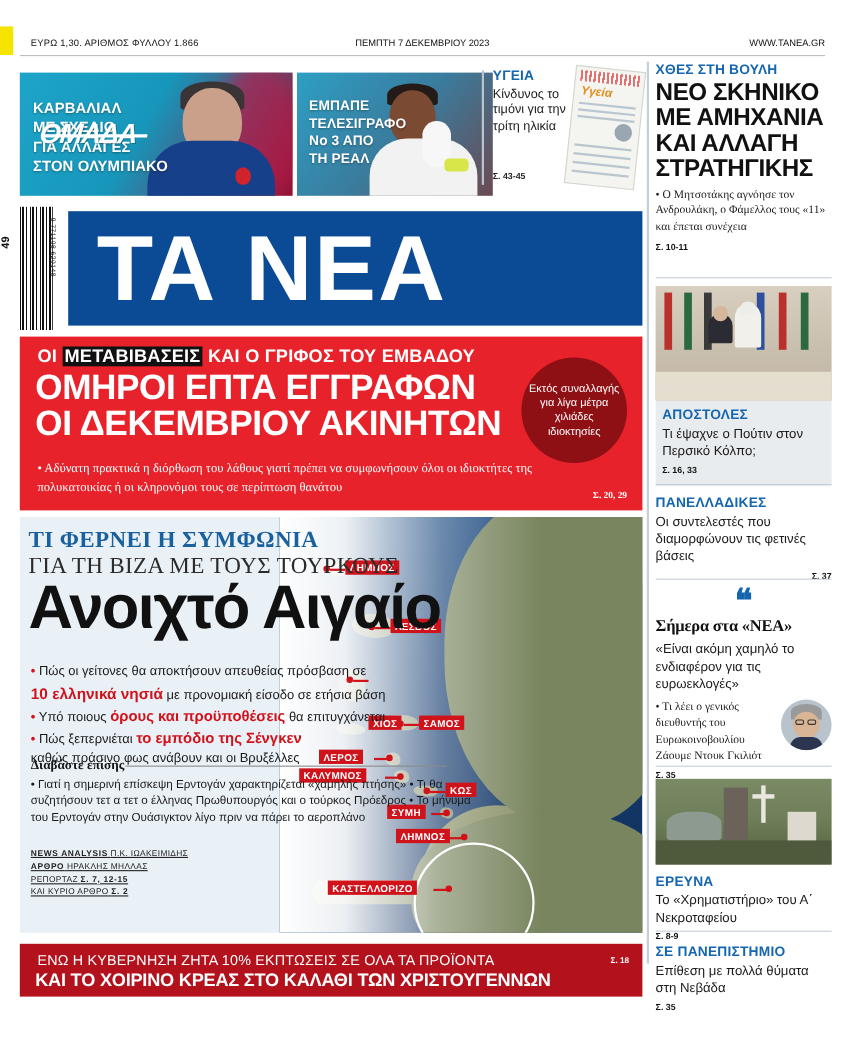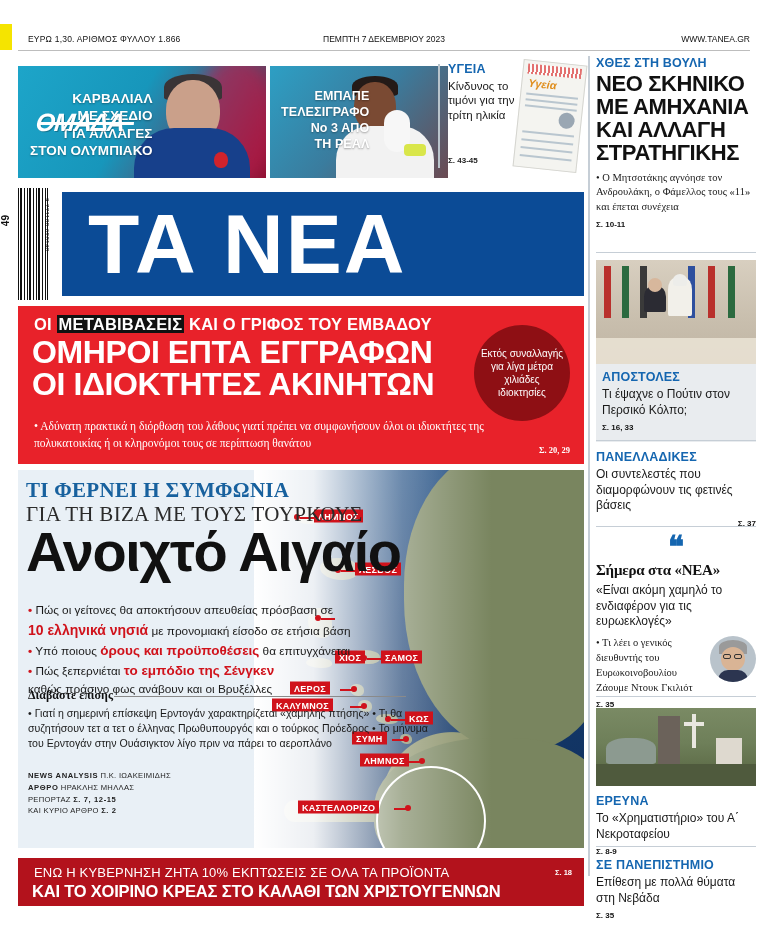--- a/index.html
+++ b/index.html
@@ -26,7 +26,7 @@
   .rule-top { position:absolute; left:18px; top:50px; width:732px; height:1px; background:#bdbdbd; }
 
   
-  .promo { position: absolute; left: 18px; top: 56px; width: 566px; height: 122px; text-align: right; }
+  .promo { position: absolute; left: 18px; top: 56px; width: 566px; height: 122px; }
 
   .promo-card { position:absolute; top:10px; height:112px; overflow:hidden; }
   .promo-card.p1 { left:0; width:248px; background: linear-gradient(120deg,#1da5c9 0%, #1796bb 45%, #8e1030 100%); }

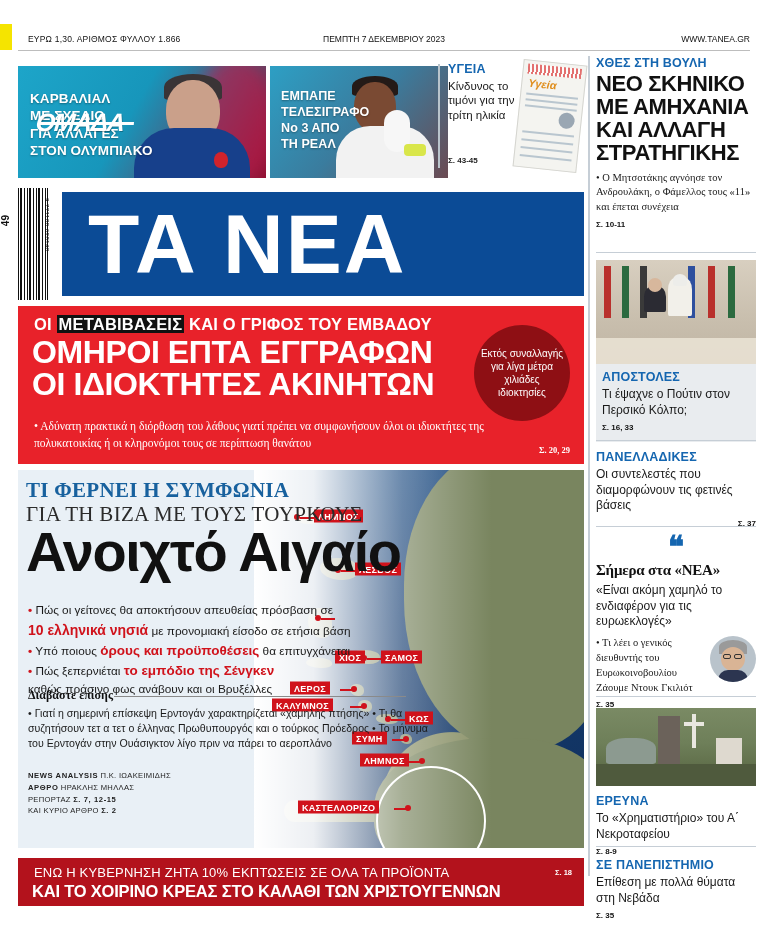--- a/index.html
+++ b/index.html
@@ -256,7 +256,7 @@
       <span>ΟΙ </span><span class="hl">ΜΕΤΑΒΙΒΑΣΕΙΣ</span><span> ΚΑΙ Ο ΓΡΙΦΟΣ ΤΟΥ ΕΜΒΑΔΟΥ</span>
     </div>
     <div class="h1">ΟΜΗΡΟΙ ΕΠΤΑ ΕΓΓΡΑΦΩΝ</div>
-    <div class="h2">ΟΙ ΙΔΙΟΚΤΗΤΕΣ ΑΚΙΝΗΤΩΝ</div>
+    <div class="h2">ΟΙ ΔΕΚΕΜΒΡΙΟΥ ΑΚΙΝΗΤΩΝ</div>
     <div class="deck">• Αδύνατη πρακτικά η διόρθωση του λάθους γιατί πρέπει να συμφωνήσουν όλοι οι ιδιοκτήτες της πολυκατοικίας ή οι κληρονόμοι τους σε περίπτωση θανάτου</div>
     <div class="pg">Σ. 20, 29</div>
     <div class="badge">Εκτός συναλλαγής για λίγα μέτρα χιλιάδες ιδιοκτησίες</div>

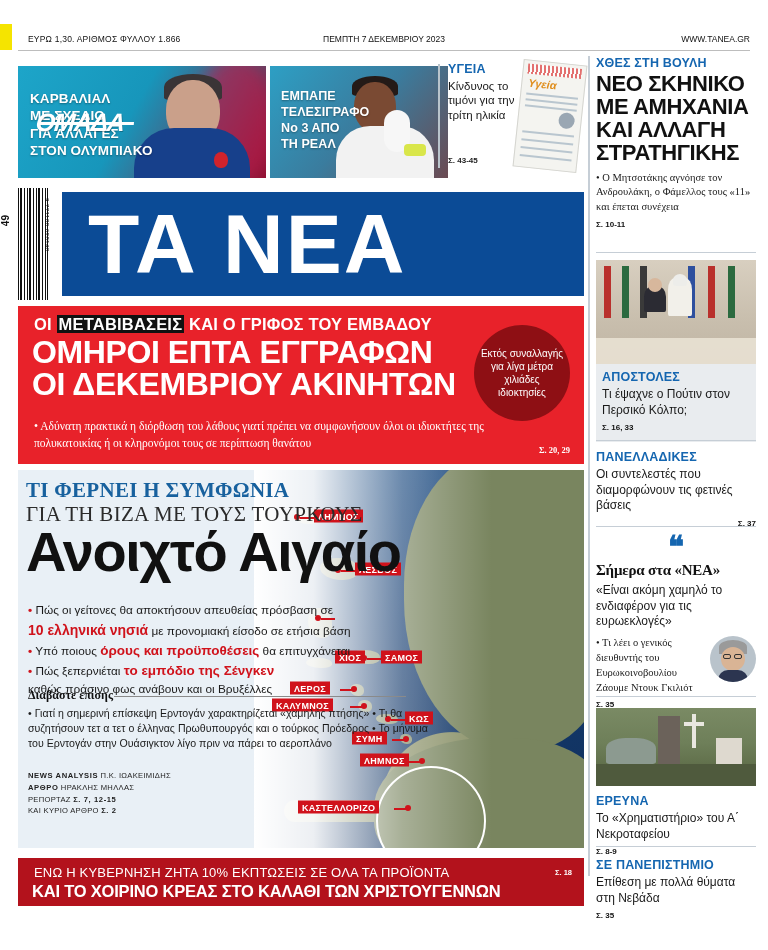--- a/index.html
+++ b/index.html
@@ -139,7 +139,7 @@
   .feature .also-head { position:absolute; left:10px; top:218px; font-family:"Liberation Serif", serif; font-weight:bold; font-size:12px; color:#111; }
   .feature .also-rule { position:absolute; left:96px; top:226px; width:292px; height:1px; background:#8a8a8a; }
   .feature .also-body { position:absolute; left:10px; top:236px; width:400px; font-size:10.6px; line-height:1.42; color:#1a1a1a; }
-  .feature .credits { position:absolute; left:10px; top:300px; font-size:7.6px; line-height:1.55; color:#222; letter-spacing:.3px; }
+  .feature .credits { position:absolute; left:10px; top:300px; font-size:7.6px; line-height:1.55; color:#222; letter-spacing:.3px;text-decoration:underline; }
   .feature .credits b { letter-spacing:.6px; }
 
   .pin { position:absolute; }

